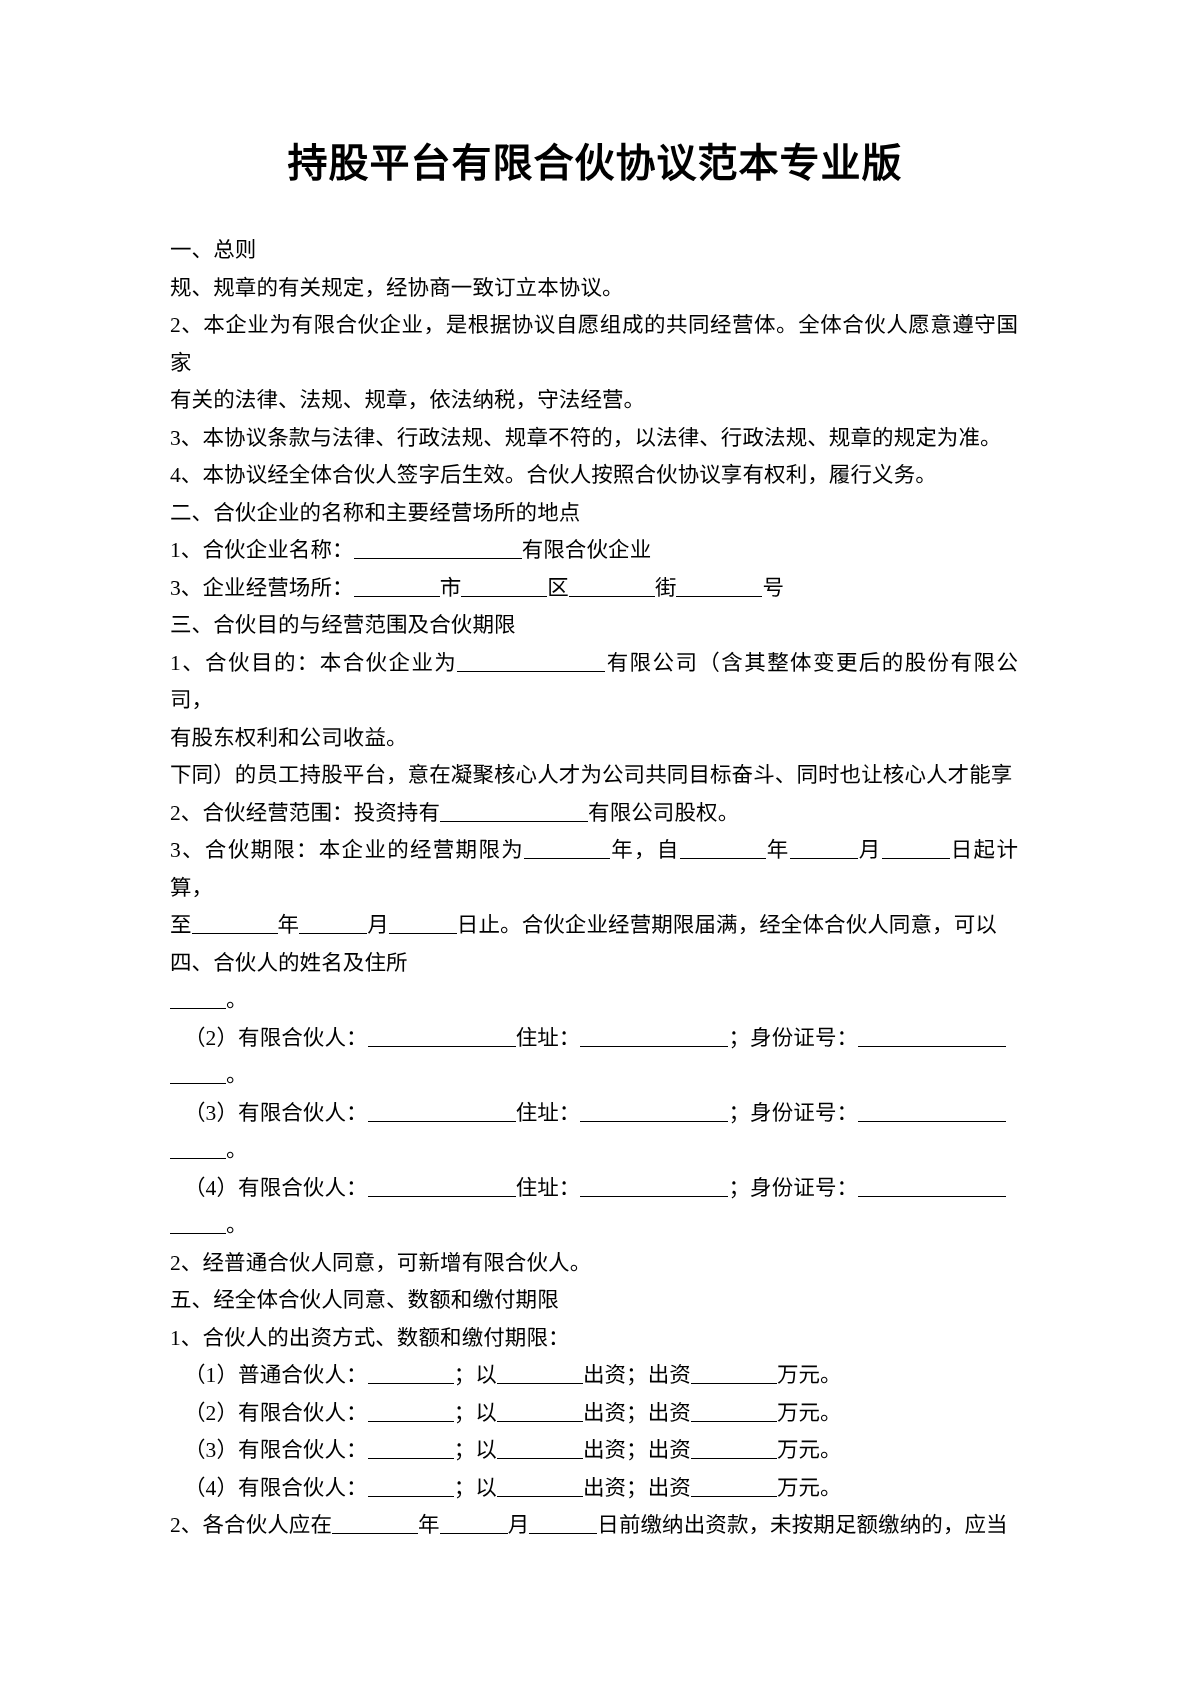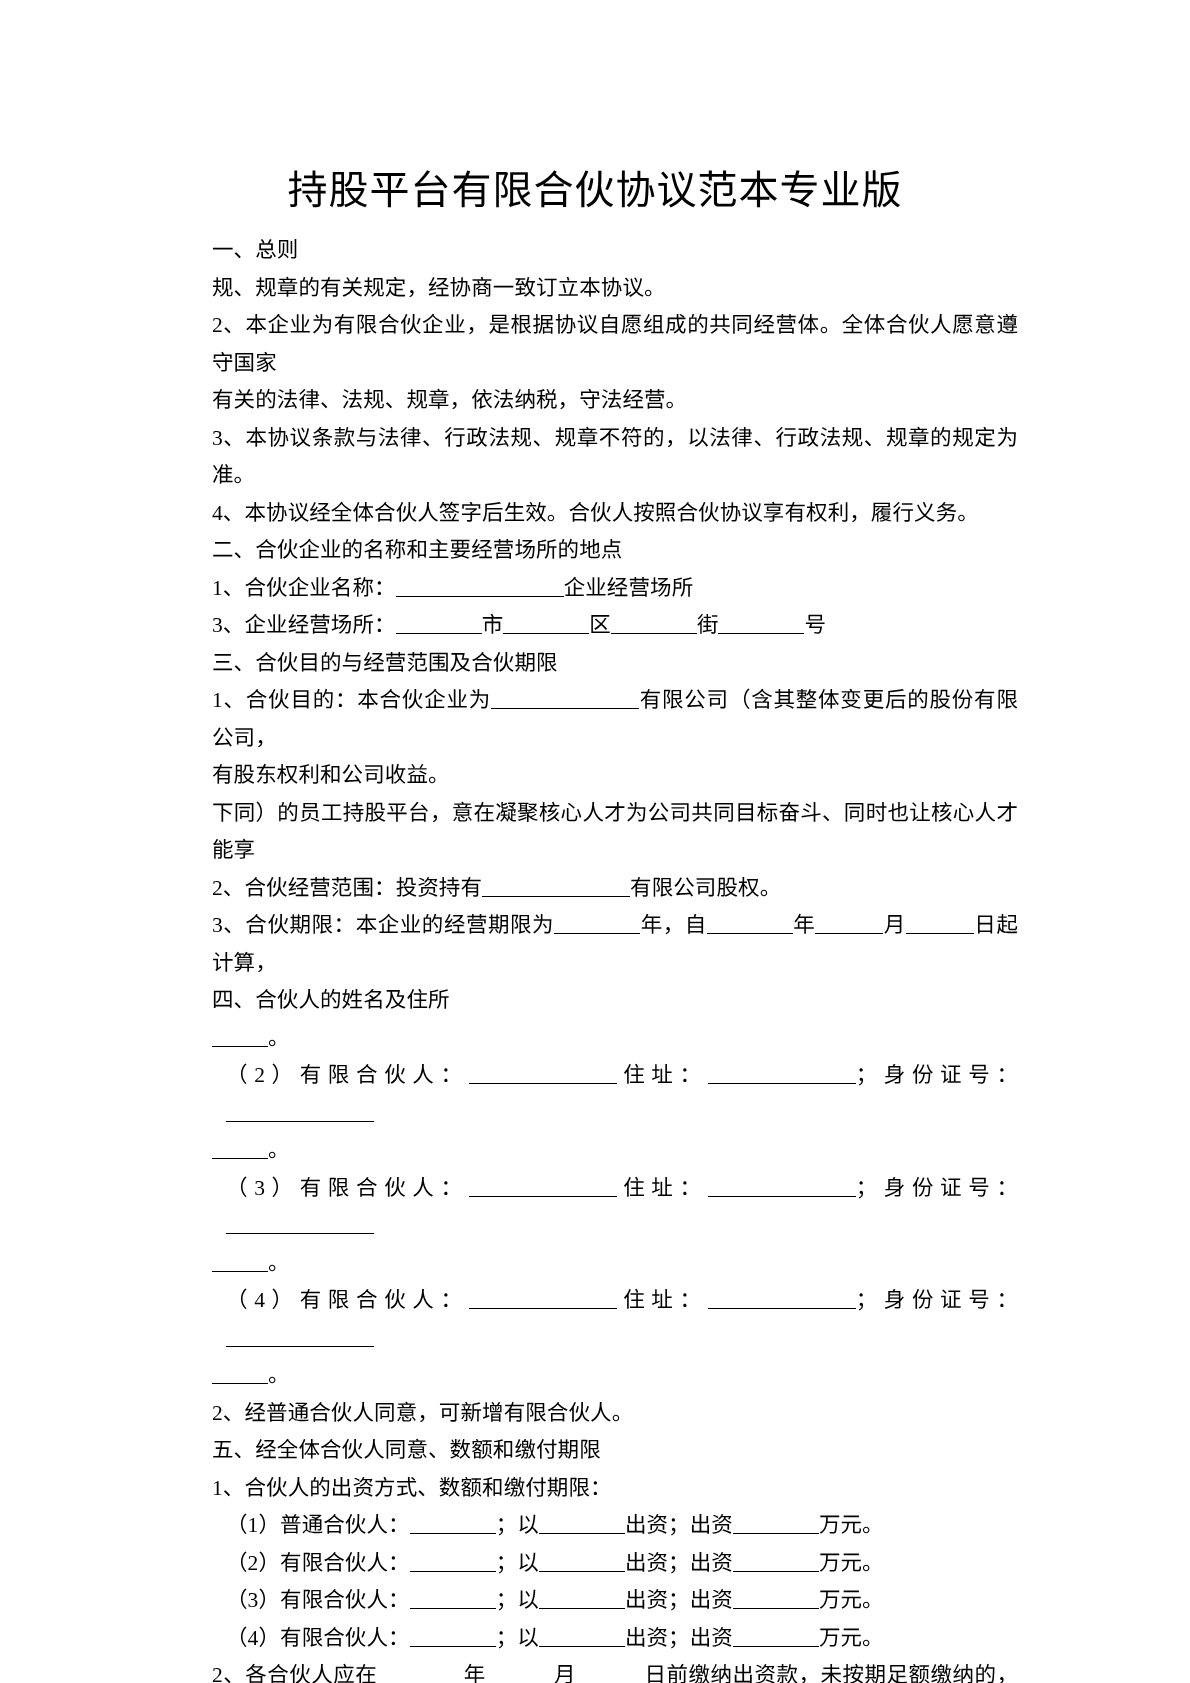--- a/index.html
+++ b/index.html
@@ -30,11 +30,10 @@
     width: 1190px;
     text-align: center;
     font-size: 40px;
-    font-weight: normal;
+    font-weight: bold;
     letter-spacing: 1px;
     line-height: 1.2;
     font-family: "Liberation Serif", "DejaVu Serif", serif;
-    margin-top: 27px;
   }
   .body-block {
     position: absolute;

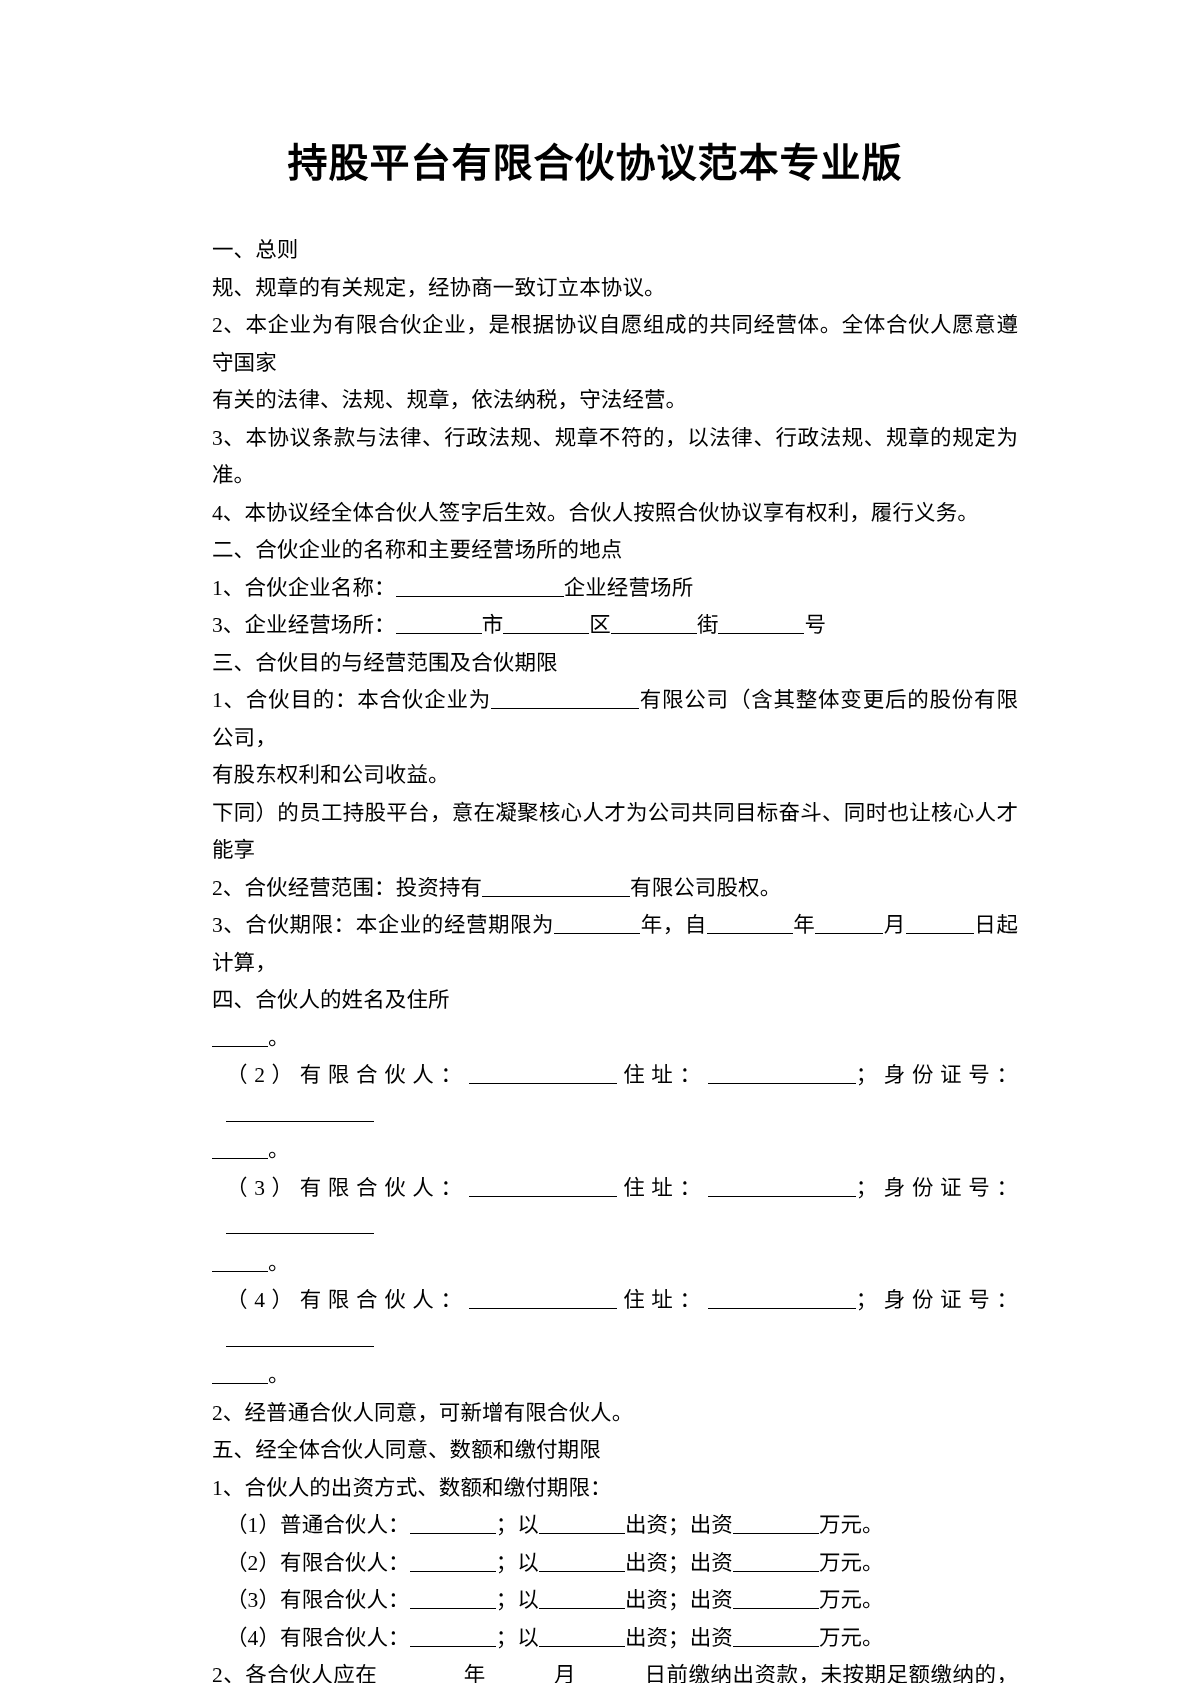--- a/index.html
+++ b/index.html
@@ -49,7 +49,6 @@
     word-break: break-all;
     text-align: justify;
     text-justify: inter-ideograph;
-    margin-left: 42px;
   }
   .line.indent {
     text-indent: 0;

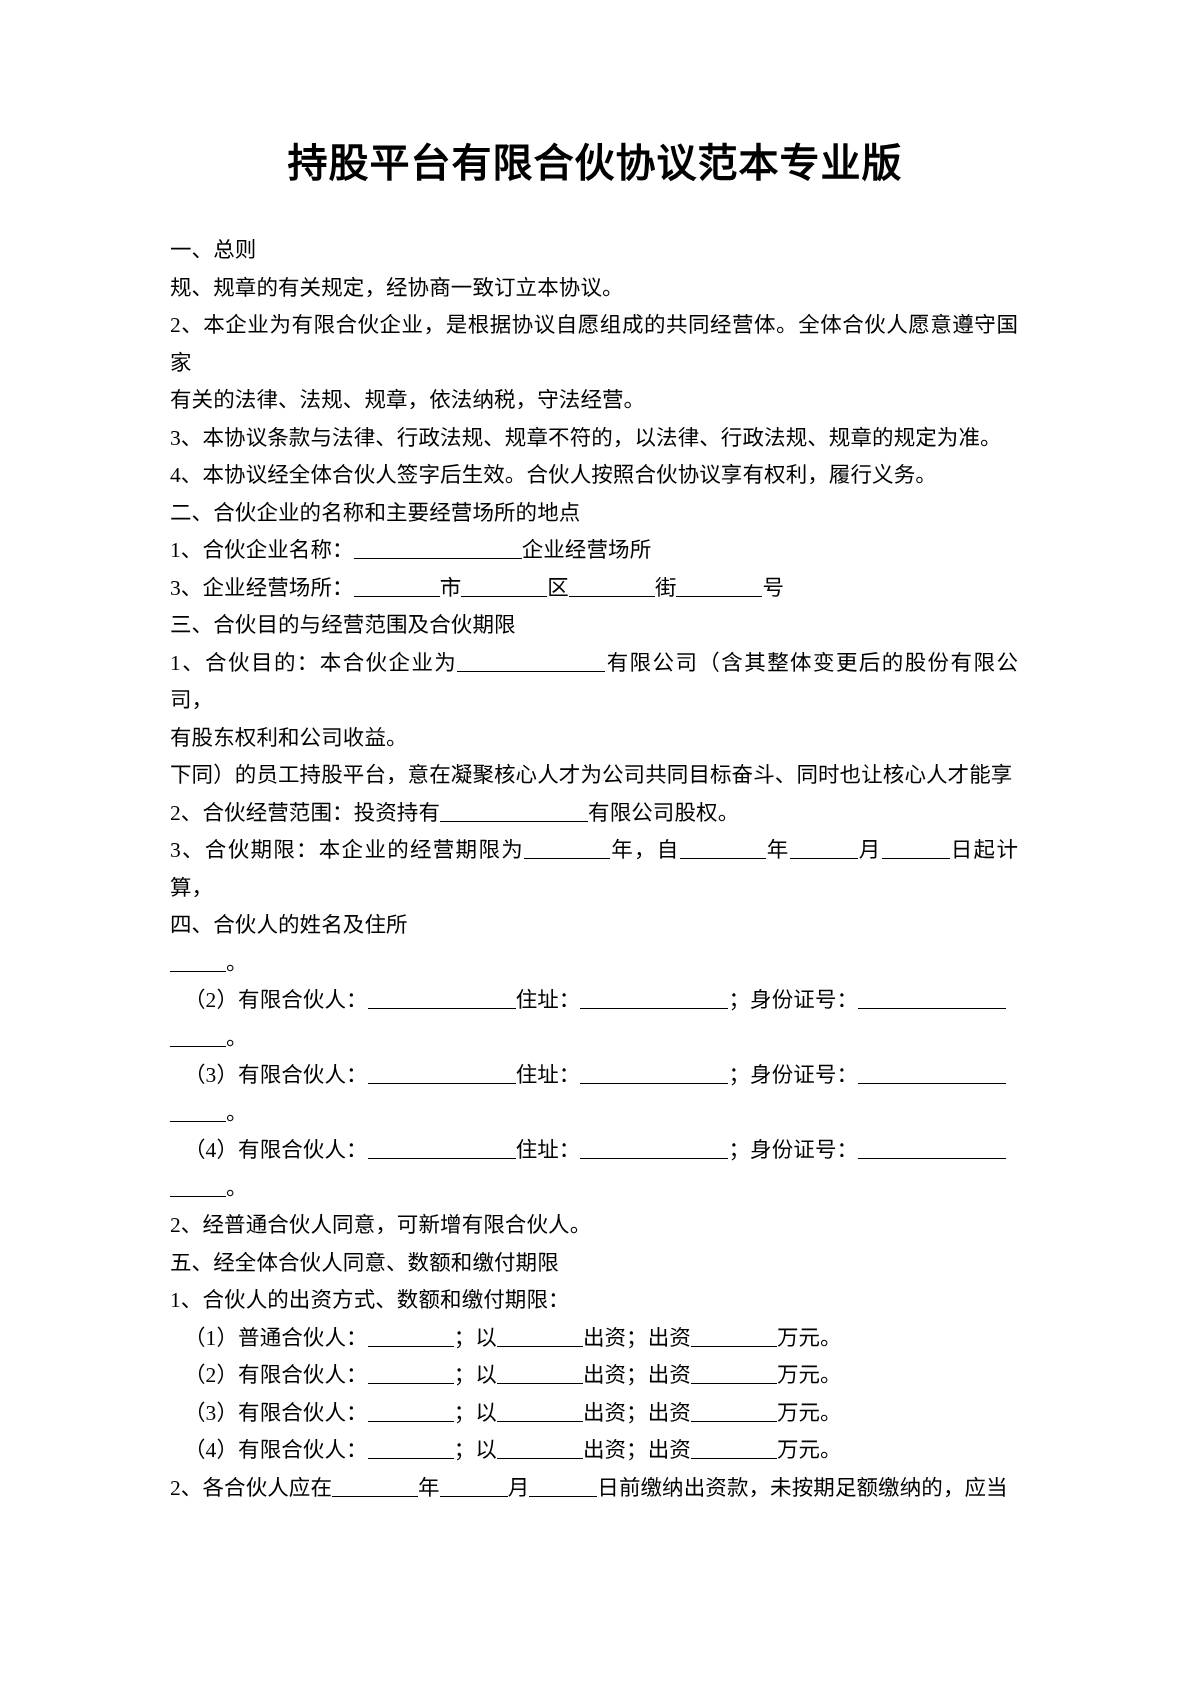--- a/index.html
+++ b/index.html
@@ -88,7 +88,7 @@
 
     <div class="line">二、合伙企业的名称和主要经营场所的地点</div>
 
-    <div class="line"><span>1、合伙企业名称：</span><span class="blank b-xxl"></span><span>企业经营场所</span></div>
+    <div class="line"><span>1、合伙企业名称：</span><span class="blank b-xxl"></span><span>有限合伙企业</span></div>
 
     <div class="line"><span>3、企业经营场所：</span><span class="blank b-md"></span><span>市</span><span class="blank b-md"></span><span>区</span><span class="blank b-md"></span><span>街</span><span class="blank b-md"></span><span>号</span></div>
 

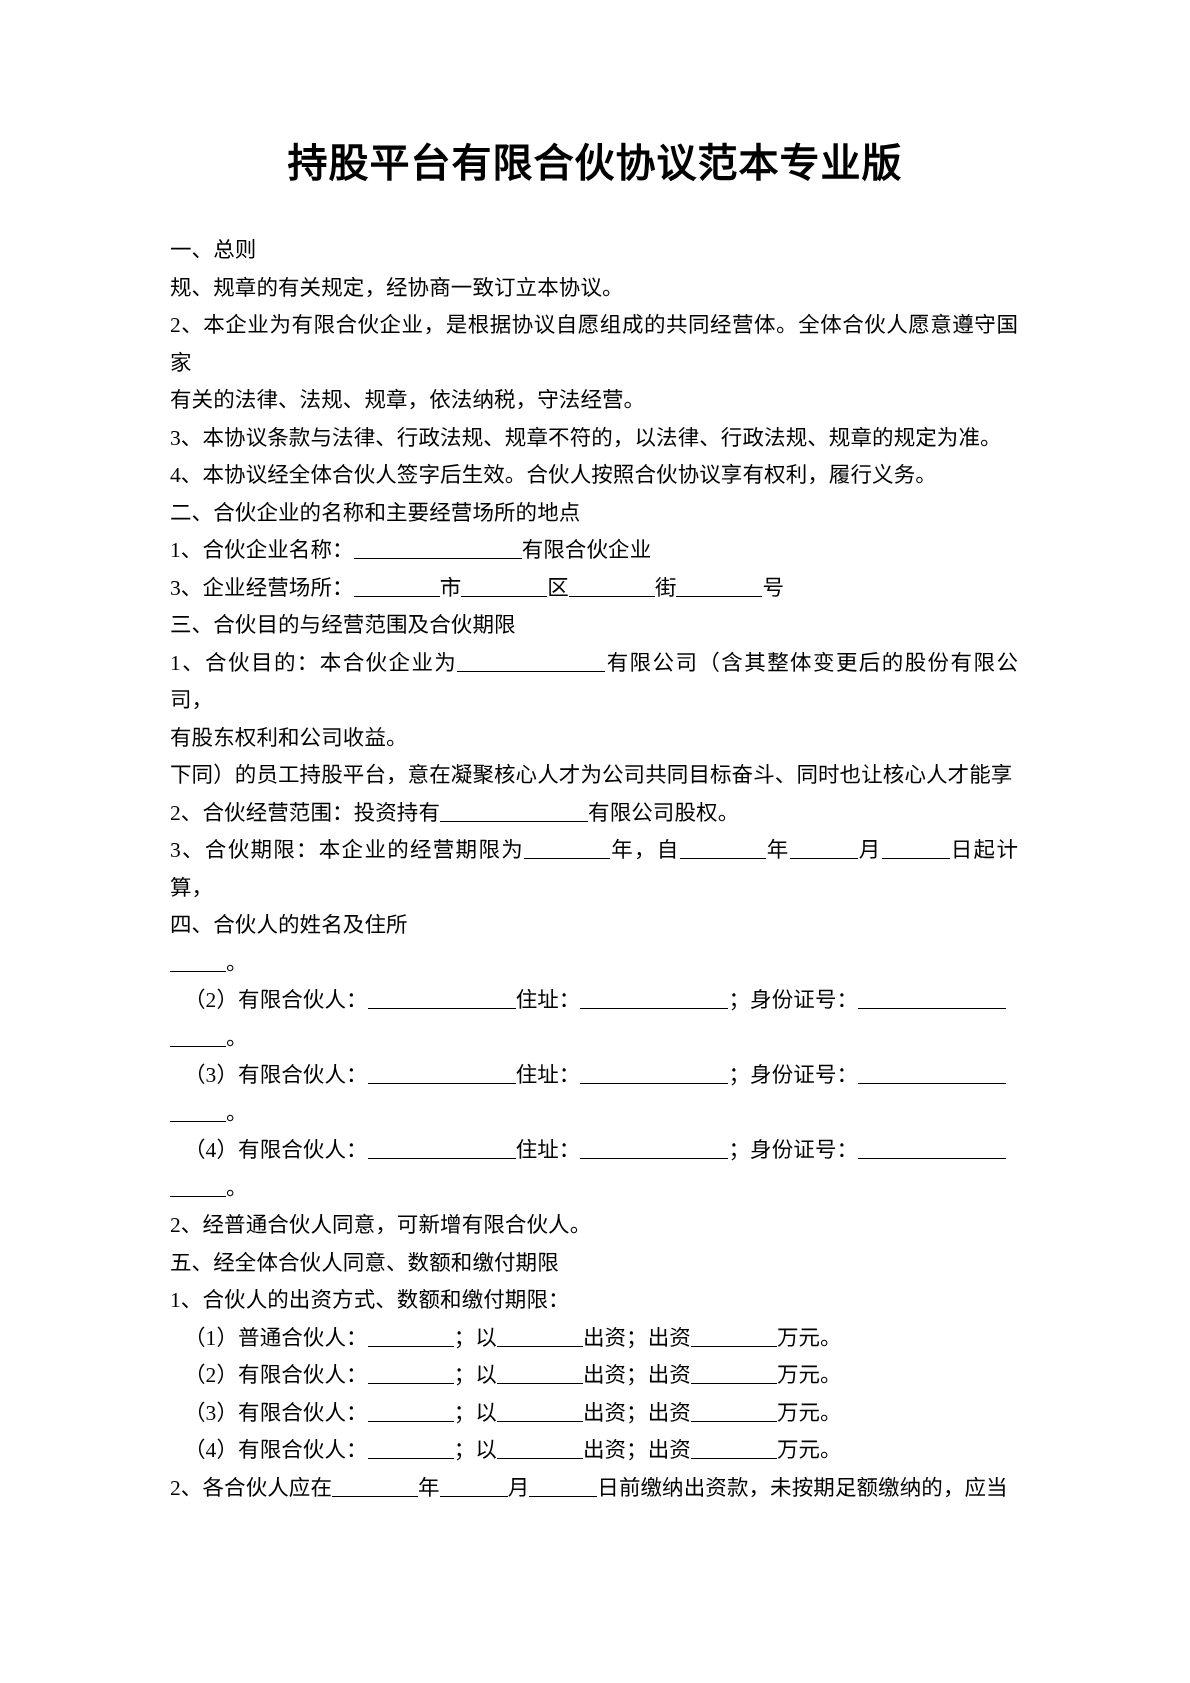--- a/index.html
+++ b/index.html
@@ -102,6 +102,7 @@
 
     <div class="line"><span>3、合伙期限：本企业的经营期限为</span><span class="blank b-md"></span><span>年，自</span><span class="blank b-md"></span><span>年</span><span class="blank b-sm"></span><span>月</span><span class="blank b-sm"></span><span>日起计算，</span></div>
 
+    <div class="line cont"><span>至</span><span class="blank b-md"></span><span>年</span><span class="blank b-sm"></span><span>月</span><span class="blank b-sm"></span><span>日止。合伙企业经营期限届满，经全体合伙人同意，可以</span></div>
 
     <div class="line">四、合伙人的姓名及住所</div>
 

